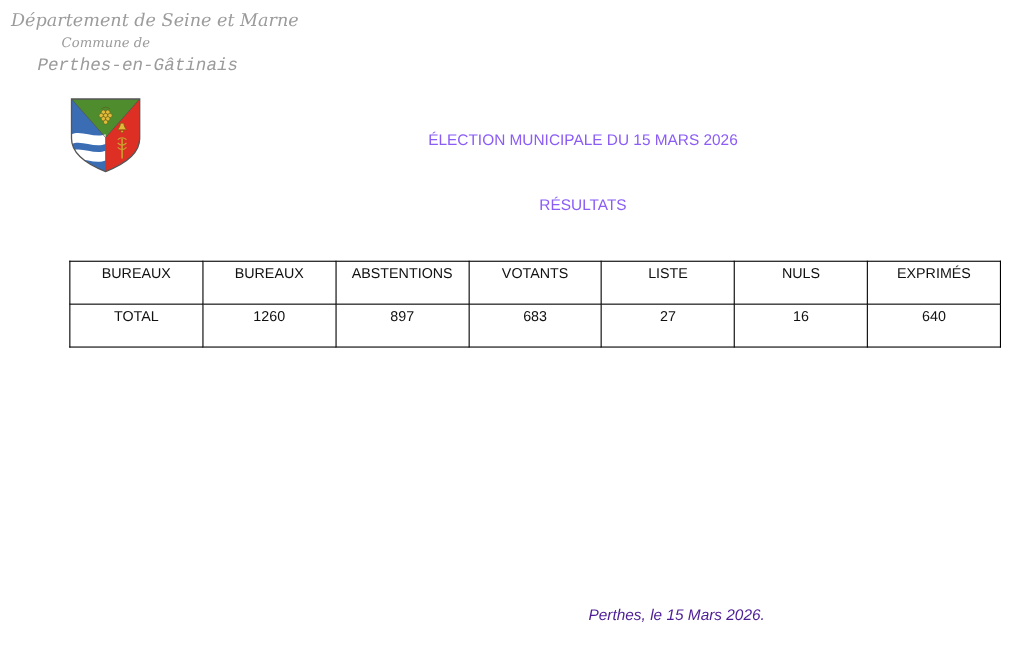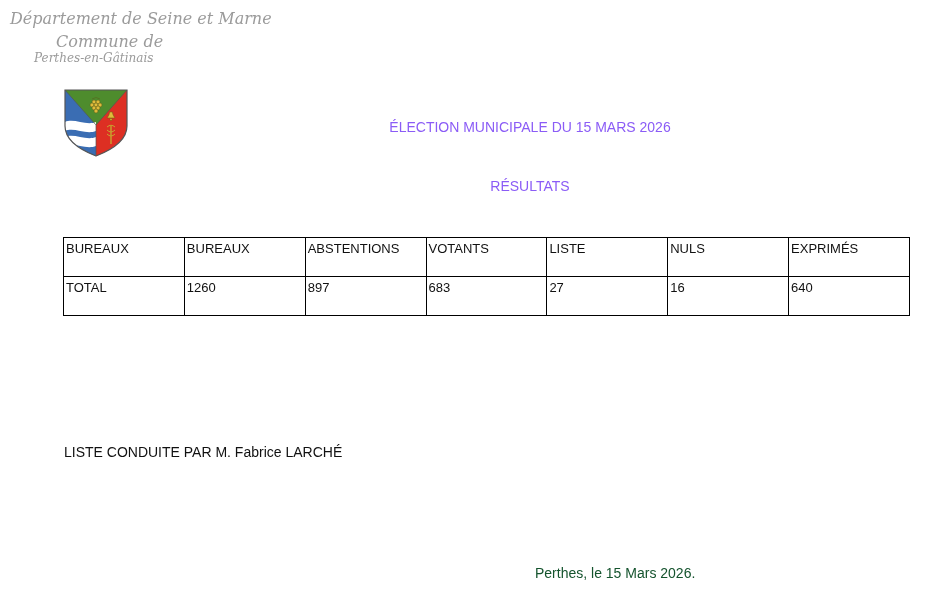--- a/index.html
+++ b/index.html
@@ -23,7 +23,7 @@
     white-space: nowrap;
   }
   .lh1 { left: 10px; top: 9px;  font-size: 16px; }
-  .lh2 { left: 56px; top: 32px; font-size: 16px; }
+  .lh2 { left: 56px; top: 32px; font-size: 12px; }
   .lh3 { left: 34px; top: 51px; font-size: 12px; }
 
   

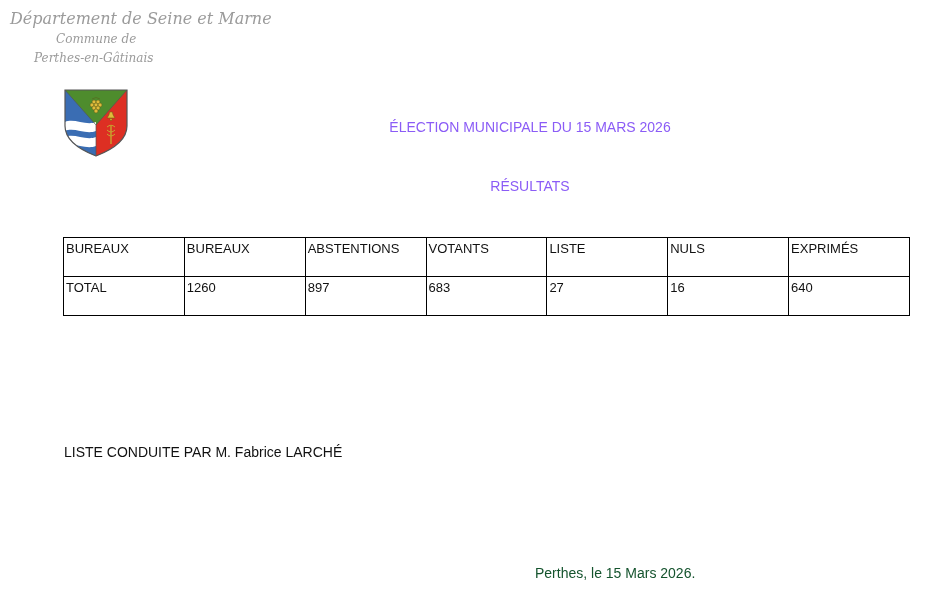--- a/index.html
+++ b/index.html
@@ -24,7 +24,7 @@
   }
   .lh1 { left: 10px; top: 9px;  font-size: 16px; }
   .lh2 { left: 56px; top: 32px; font-size: 12px; }
-  .lh3 { left: 34px; top: 51px; font-size: 12px; }
+  .lh3 { left: 34px; top: 51px; font-size: 16px; font-family: Liberation Mono, monospace; }
 
   
   .coat { position: absolute; left: 62px; top: 88px; }

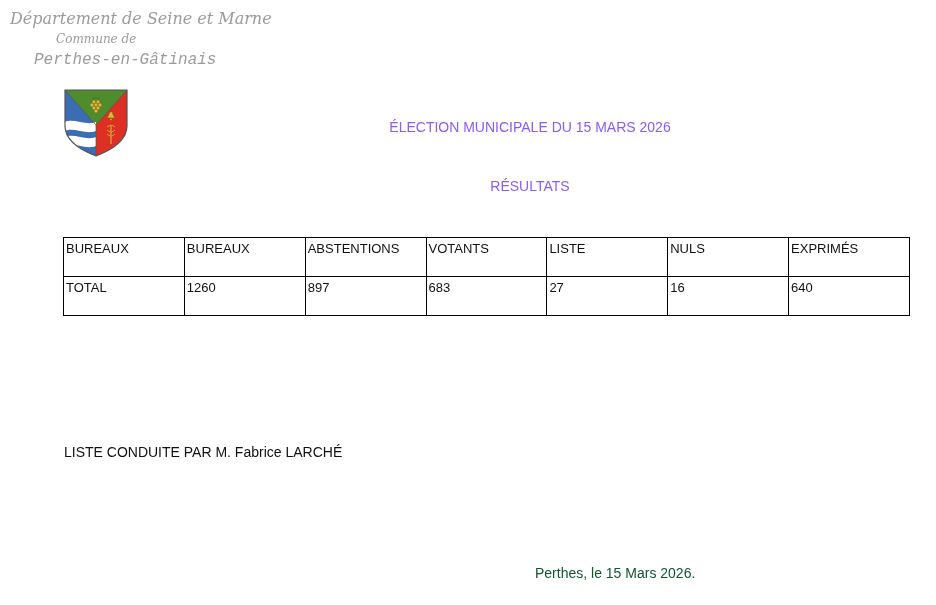--- a/index.html
+++ b/index.html
@@ -56,7 +56,7 @@
     border: 1px solid #000;
     height: 35px;
     vertical-align: top;
-    text-align: left;
+    text-align: center;
     padding: 3px 2px 0 2px;
     font-weight: normal;
     margin-top: 15px;

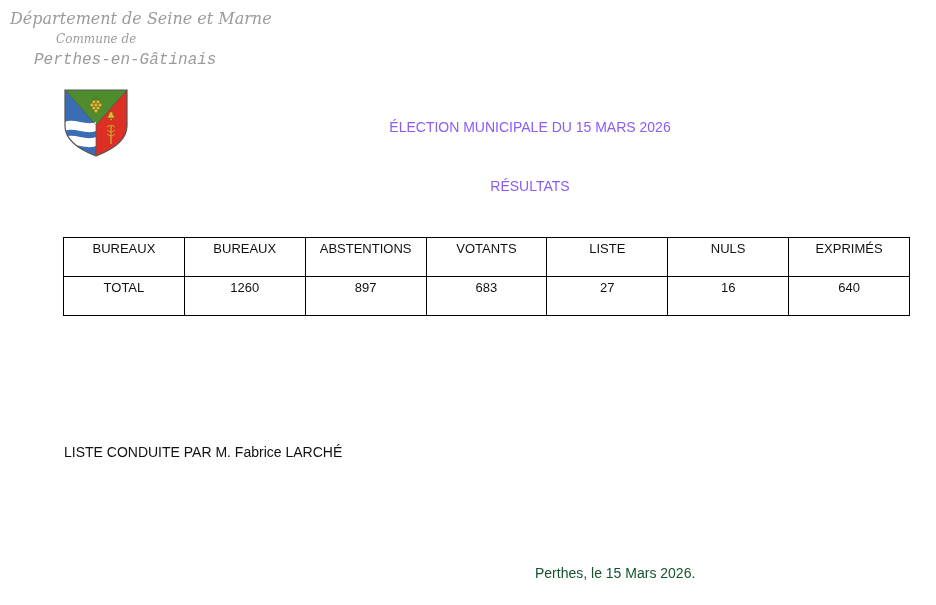--- a/index.html
+++ b/index.html
@@ -161,7 +161,6 @@
     </tbody>
   </table>
 
-  <div class="list-line">LISTE CONDUITE PAR M. Fabrice LARCHÉ</div>
   <div class="date-line">Perthes, le 15 Mars 2026.</div>
 
 </div>

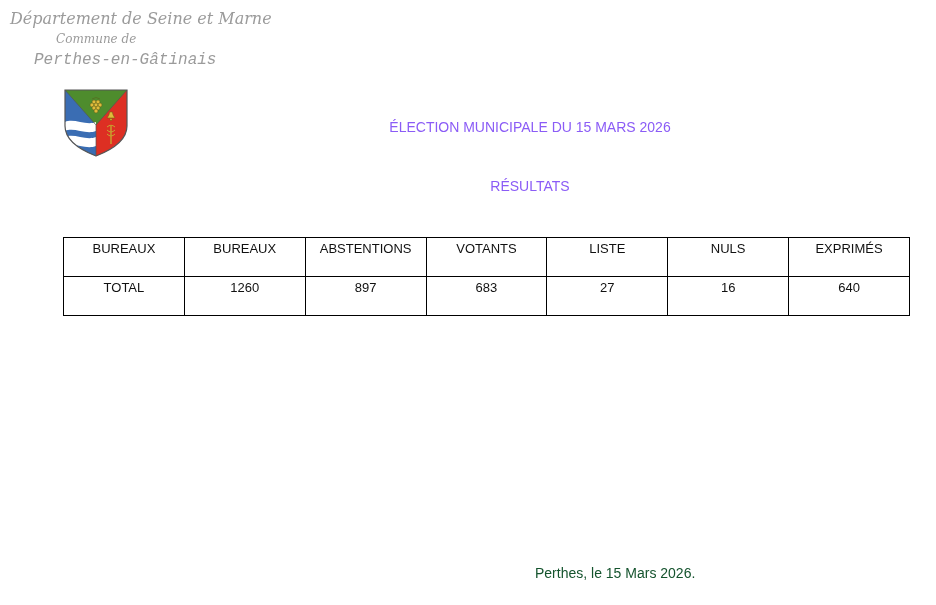--- a/index.html
+++ b/index.html
@@ -74,10 +74,11 @@
   .date-line {
     position: absolute;
     left: 535px;
-    top: 565px;
+    top: 551px;
     font-size: 14px;
     white-space: nowrap;
-    color: #14532d;
+    color: #4c1d95;
+    font-style: italic;
   }
 </style>
 </head>

